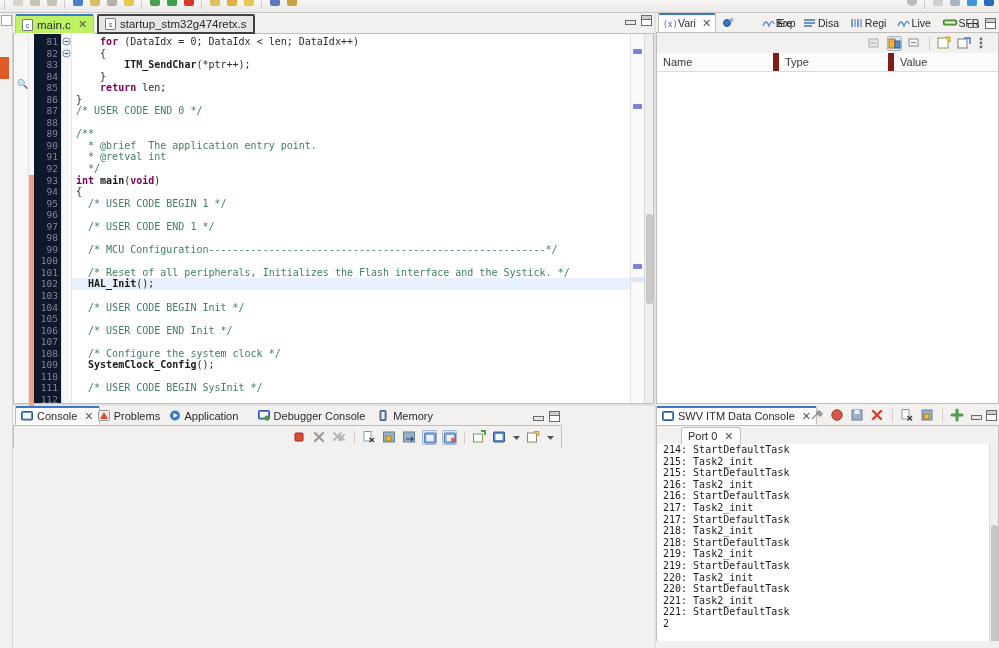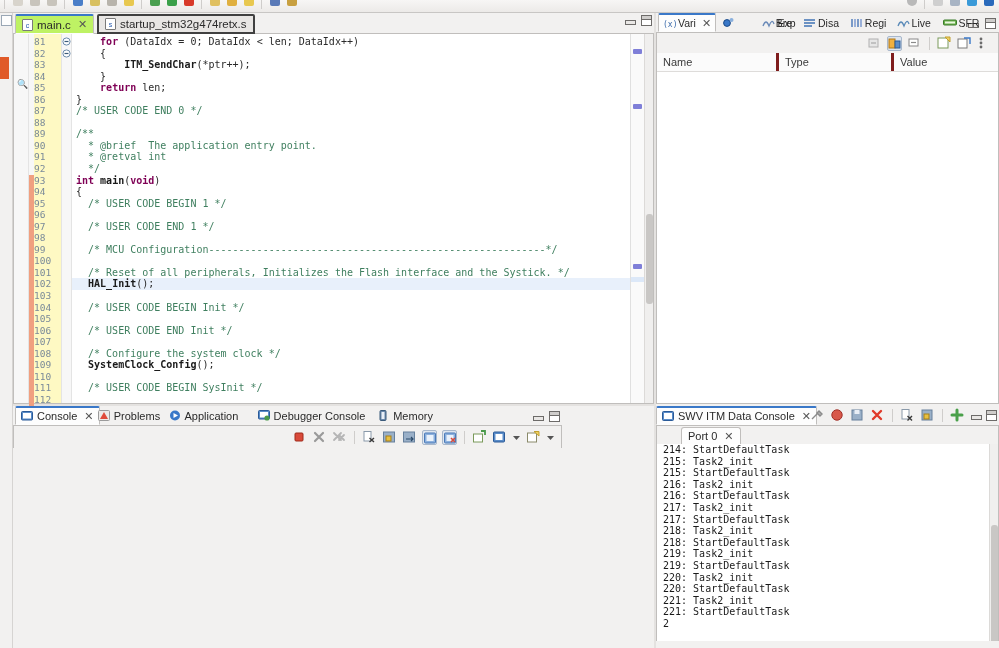--- a/index.html
+++ b/index.html
@@ -99,8 +99,8 @@
     position: absolute; left: 0; width: 5px; background: #f0a080;
   }
   .ed-nums {
-    width: 28px; background: #fef9c3; border-right: 1px solid #e4e4e4;
-    padding-right: 3px; flex: 0 0 auto;
+    width: 28px; background: #0f172a; border-right: 1px solid #e4e4e4;
+    text-align: right; padding-right: 3px; flex: 0 0 auto;
     font-family: "DejaVu Sans Mono", monospace; font-size: 9.5px;
     color: #7a8a99; line-height: 11.55px; padding-top: 2px;
   }

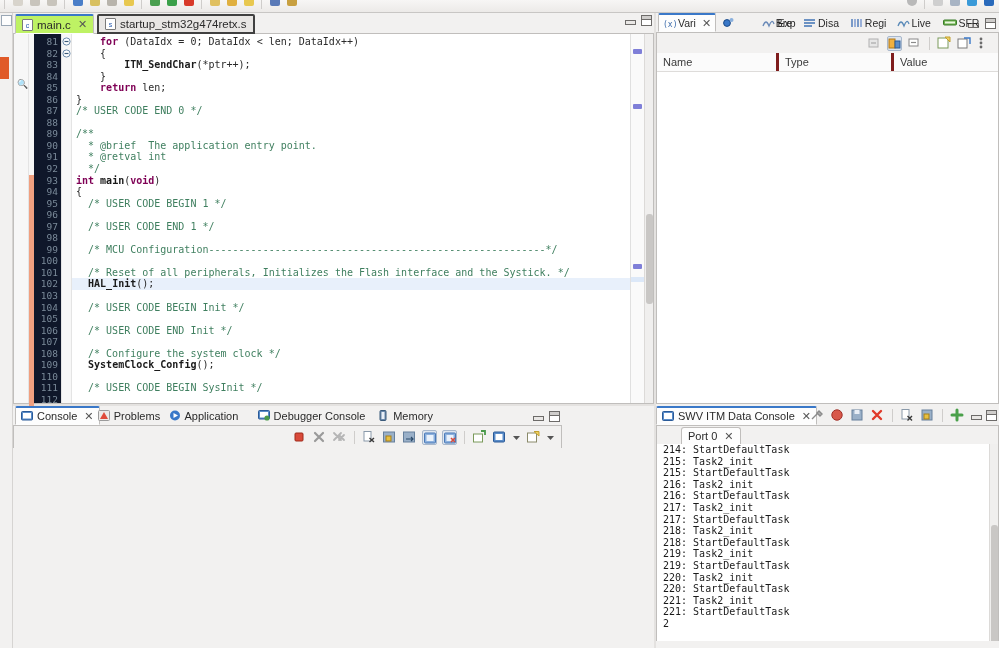--- a/index.html
+++ b/index.html
@@ -168,7 +168,7 @@
     background: #ffffff; border: 1px solid #c0bebc; border-top: none;
   }
   .vh { display: flex; height: 19px; background: #fbfbfb; border-bottom: 1px solid #dedcda; }
-  .vh div { font-size: 11px; color: #3a3a3a; padding: 3px 0 0 6px; border-right: 3px solid #7f1d1d; }
+  .vh div { font-size: 11px; color: #3a3a3a; padding: 3px 0 0 6px; border-right: 6px solid #7f1d1d; }
   .vh .c1 { width: 122px; } .vh .c2 { width: 115px; } .vh .c3 { flex: 1 1 auto; border-right: none; }
 
   

